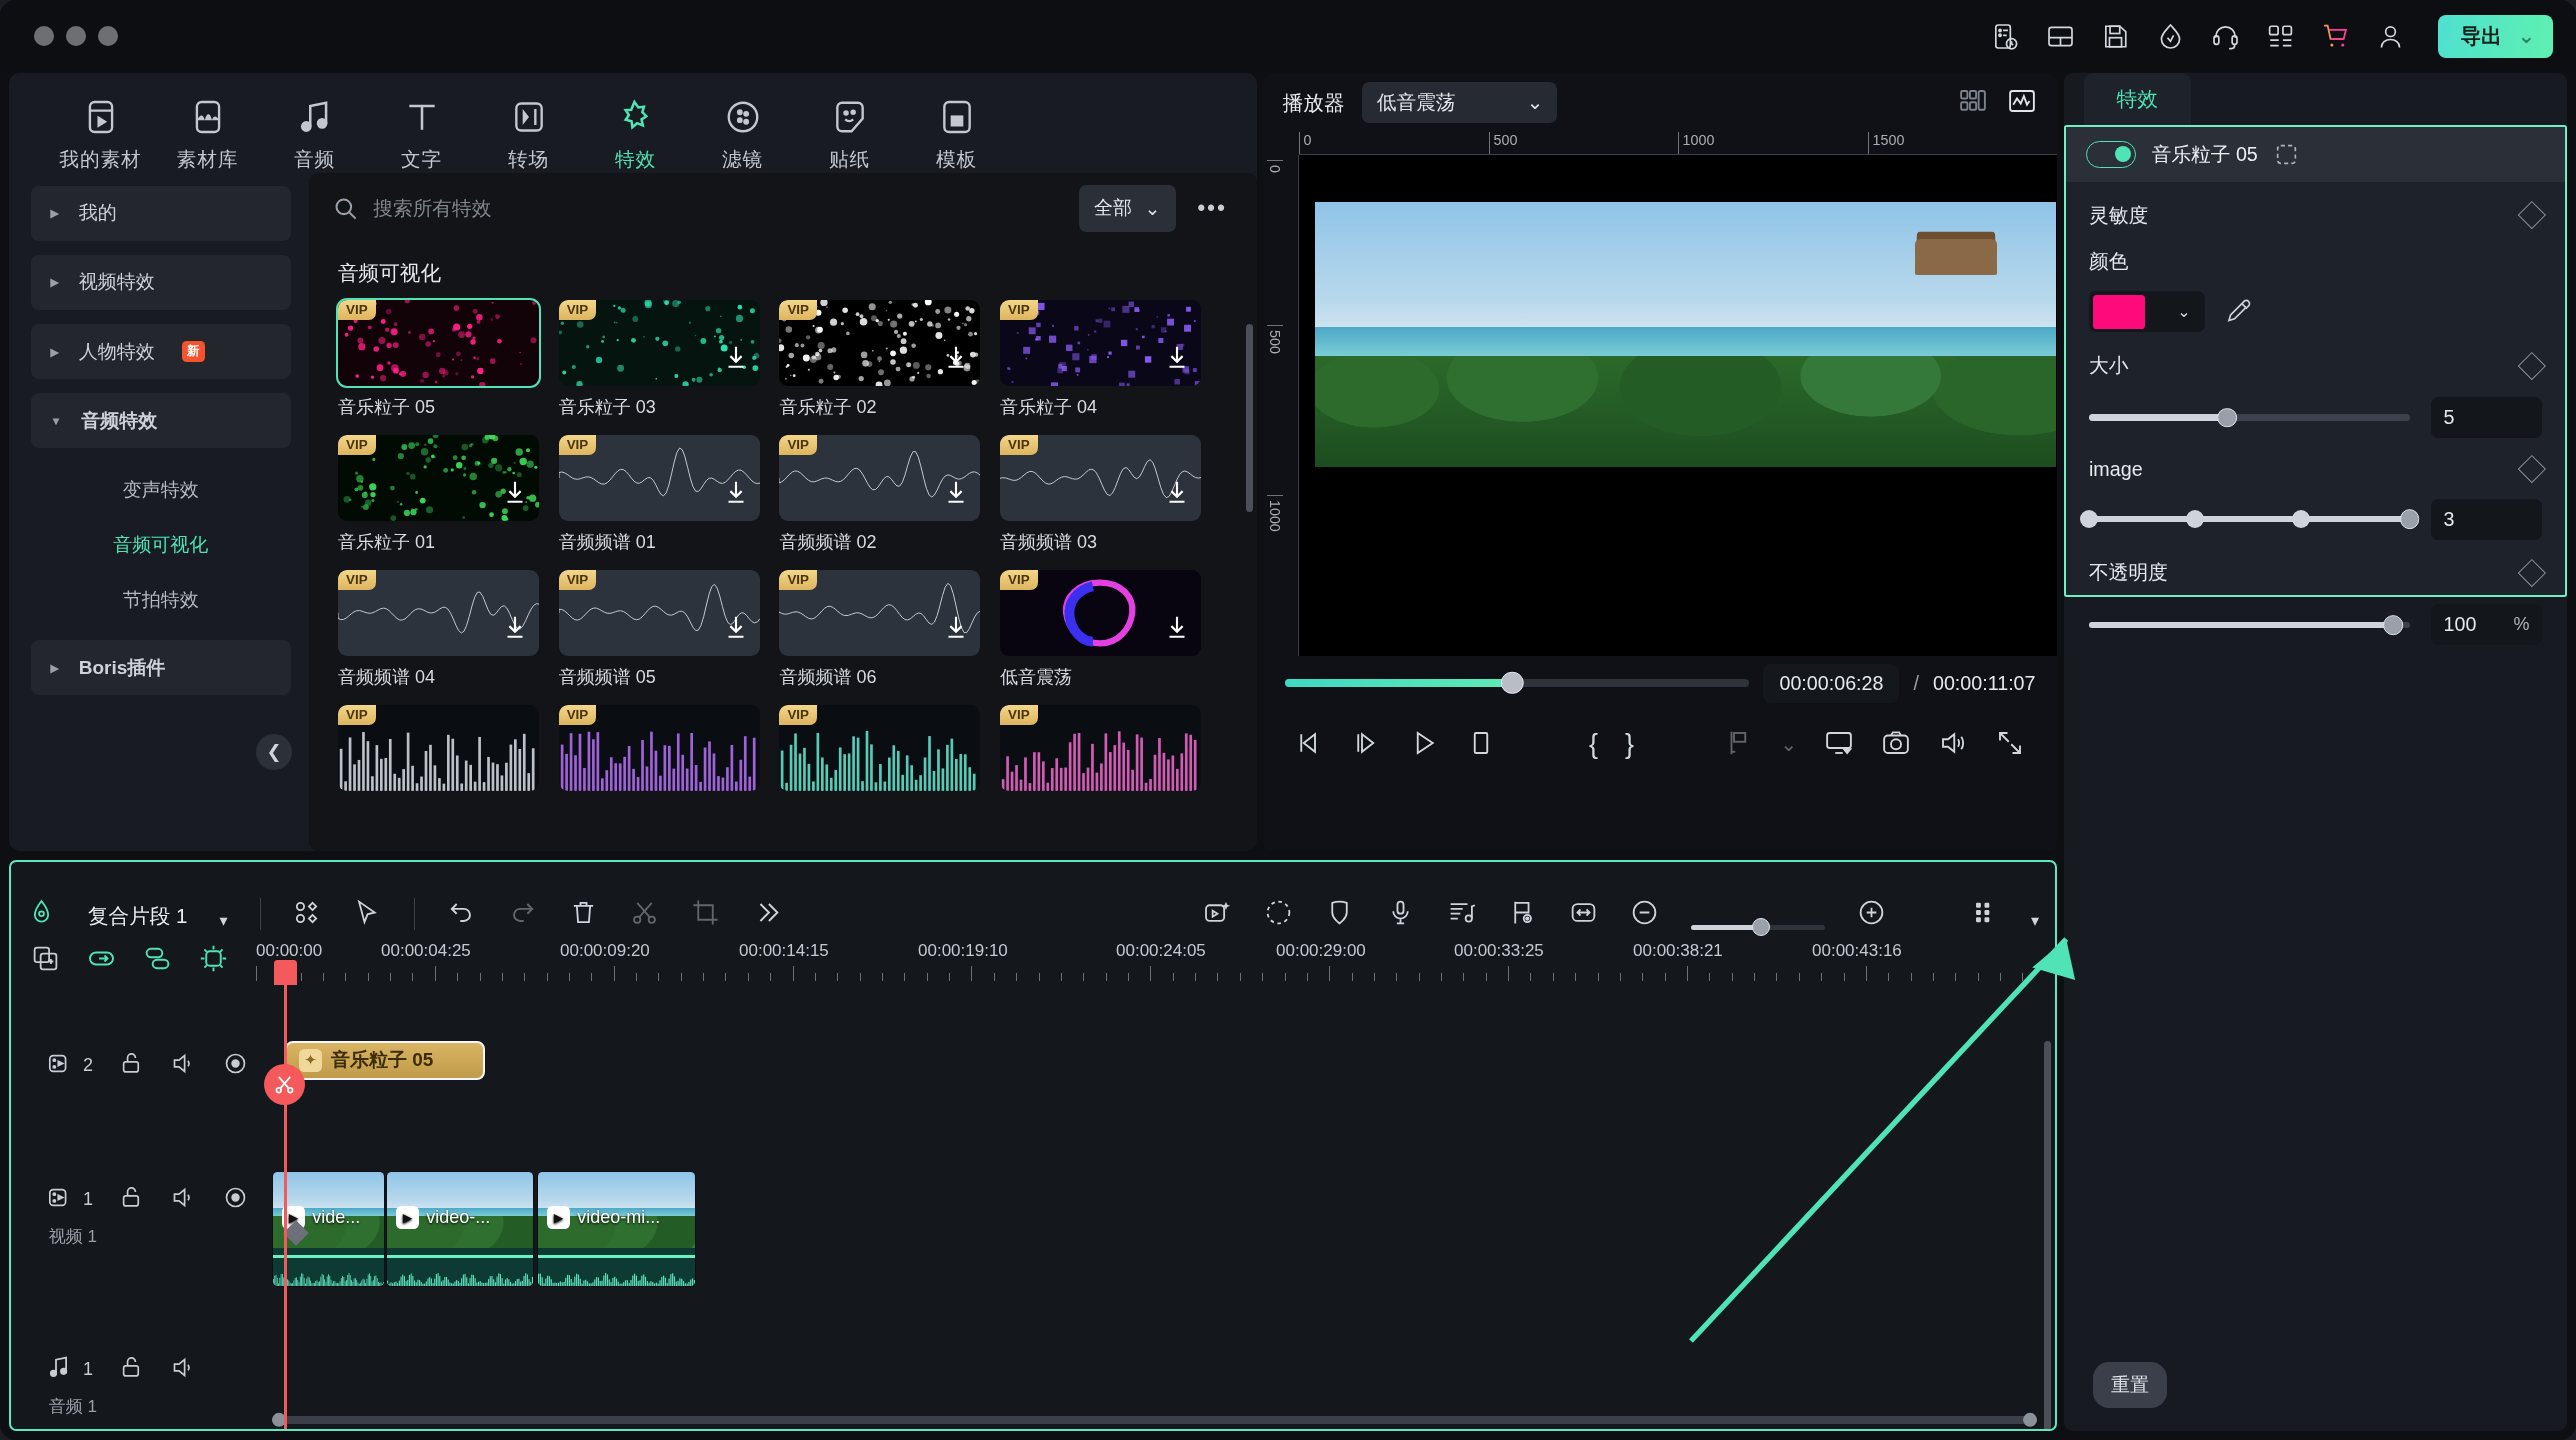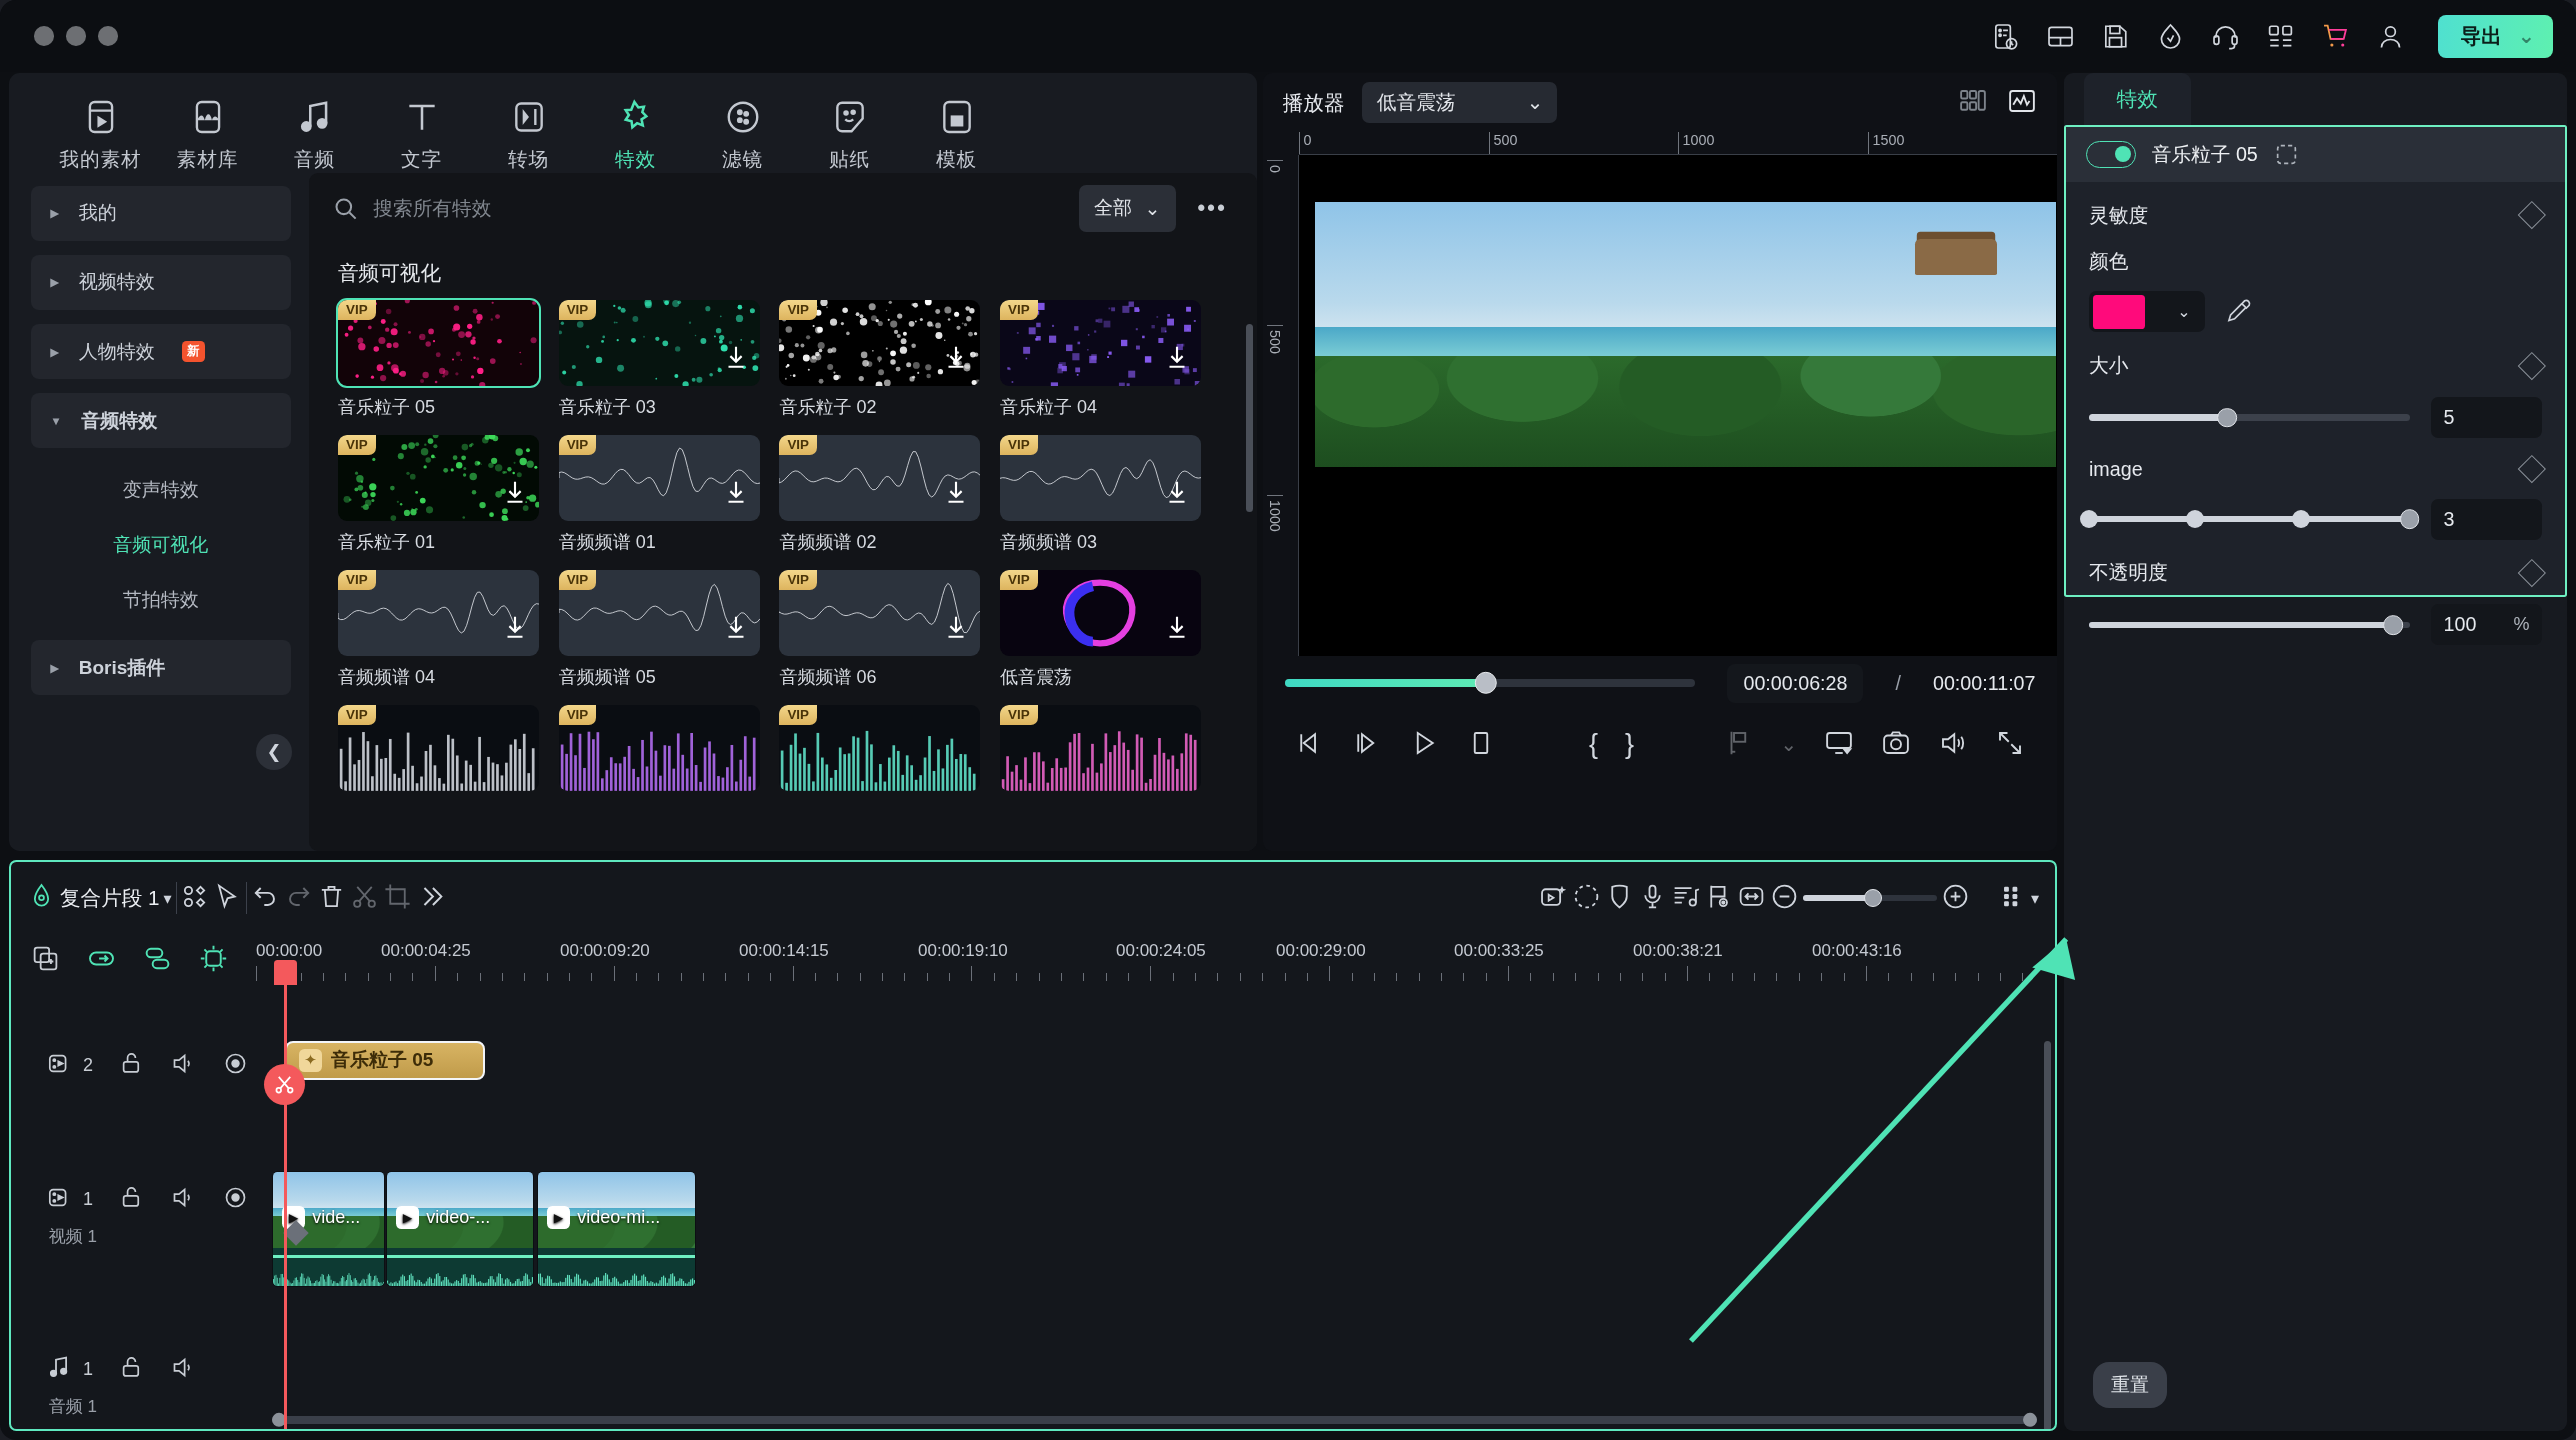--- a/index.html
+++ b/index.html
@@ -165,7 +165,7 @@
       linear-gradient(#2b6a2b, #1d4d1f);
   }
   .hut { position:absolute; right:8%; top:14%; width:82px; height:36px; background:#8a6a46; border-radius:5.4px 5.4px 1.8px 1.8px; box-shadow:0 -9px 0 -1.8px #6d4f30; }
-  .play-scrub { display:flex; align-items:center; height: 54px; padding: 0 21.5px; gap: 32px; }
+  .play-scrub { display:flex; align-items:center; height: 54px; padding: 0 21.5px; gap: 14px; }
   .track { flex: 1; height: 8px; border-radius: 4.5px; background: #2e333c; position: relative; }
   .track .fill { position:absolute; left:0; top:0; bottom:0; width: 49%; background: linear-gradient(90deg,#3fd9c3,#5eeab4); border-radius:4.5px; }
   .track .knob { position:absolute; left: 49%; top: 50%; transform: translate(-50%,-50%); width: 22.4px; height: 22.4px; border-radius:50%; background:#b9bec6; border:1.8px solid #e9ecef; }

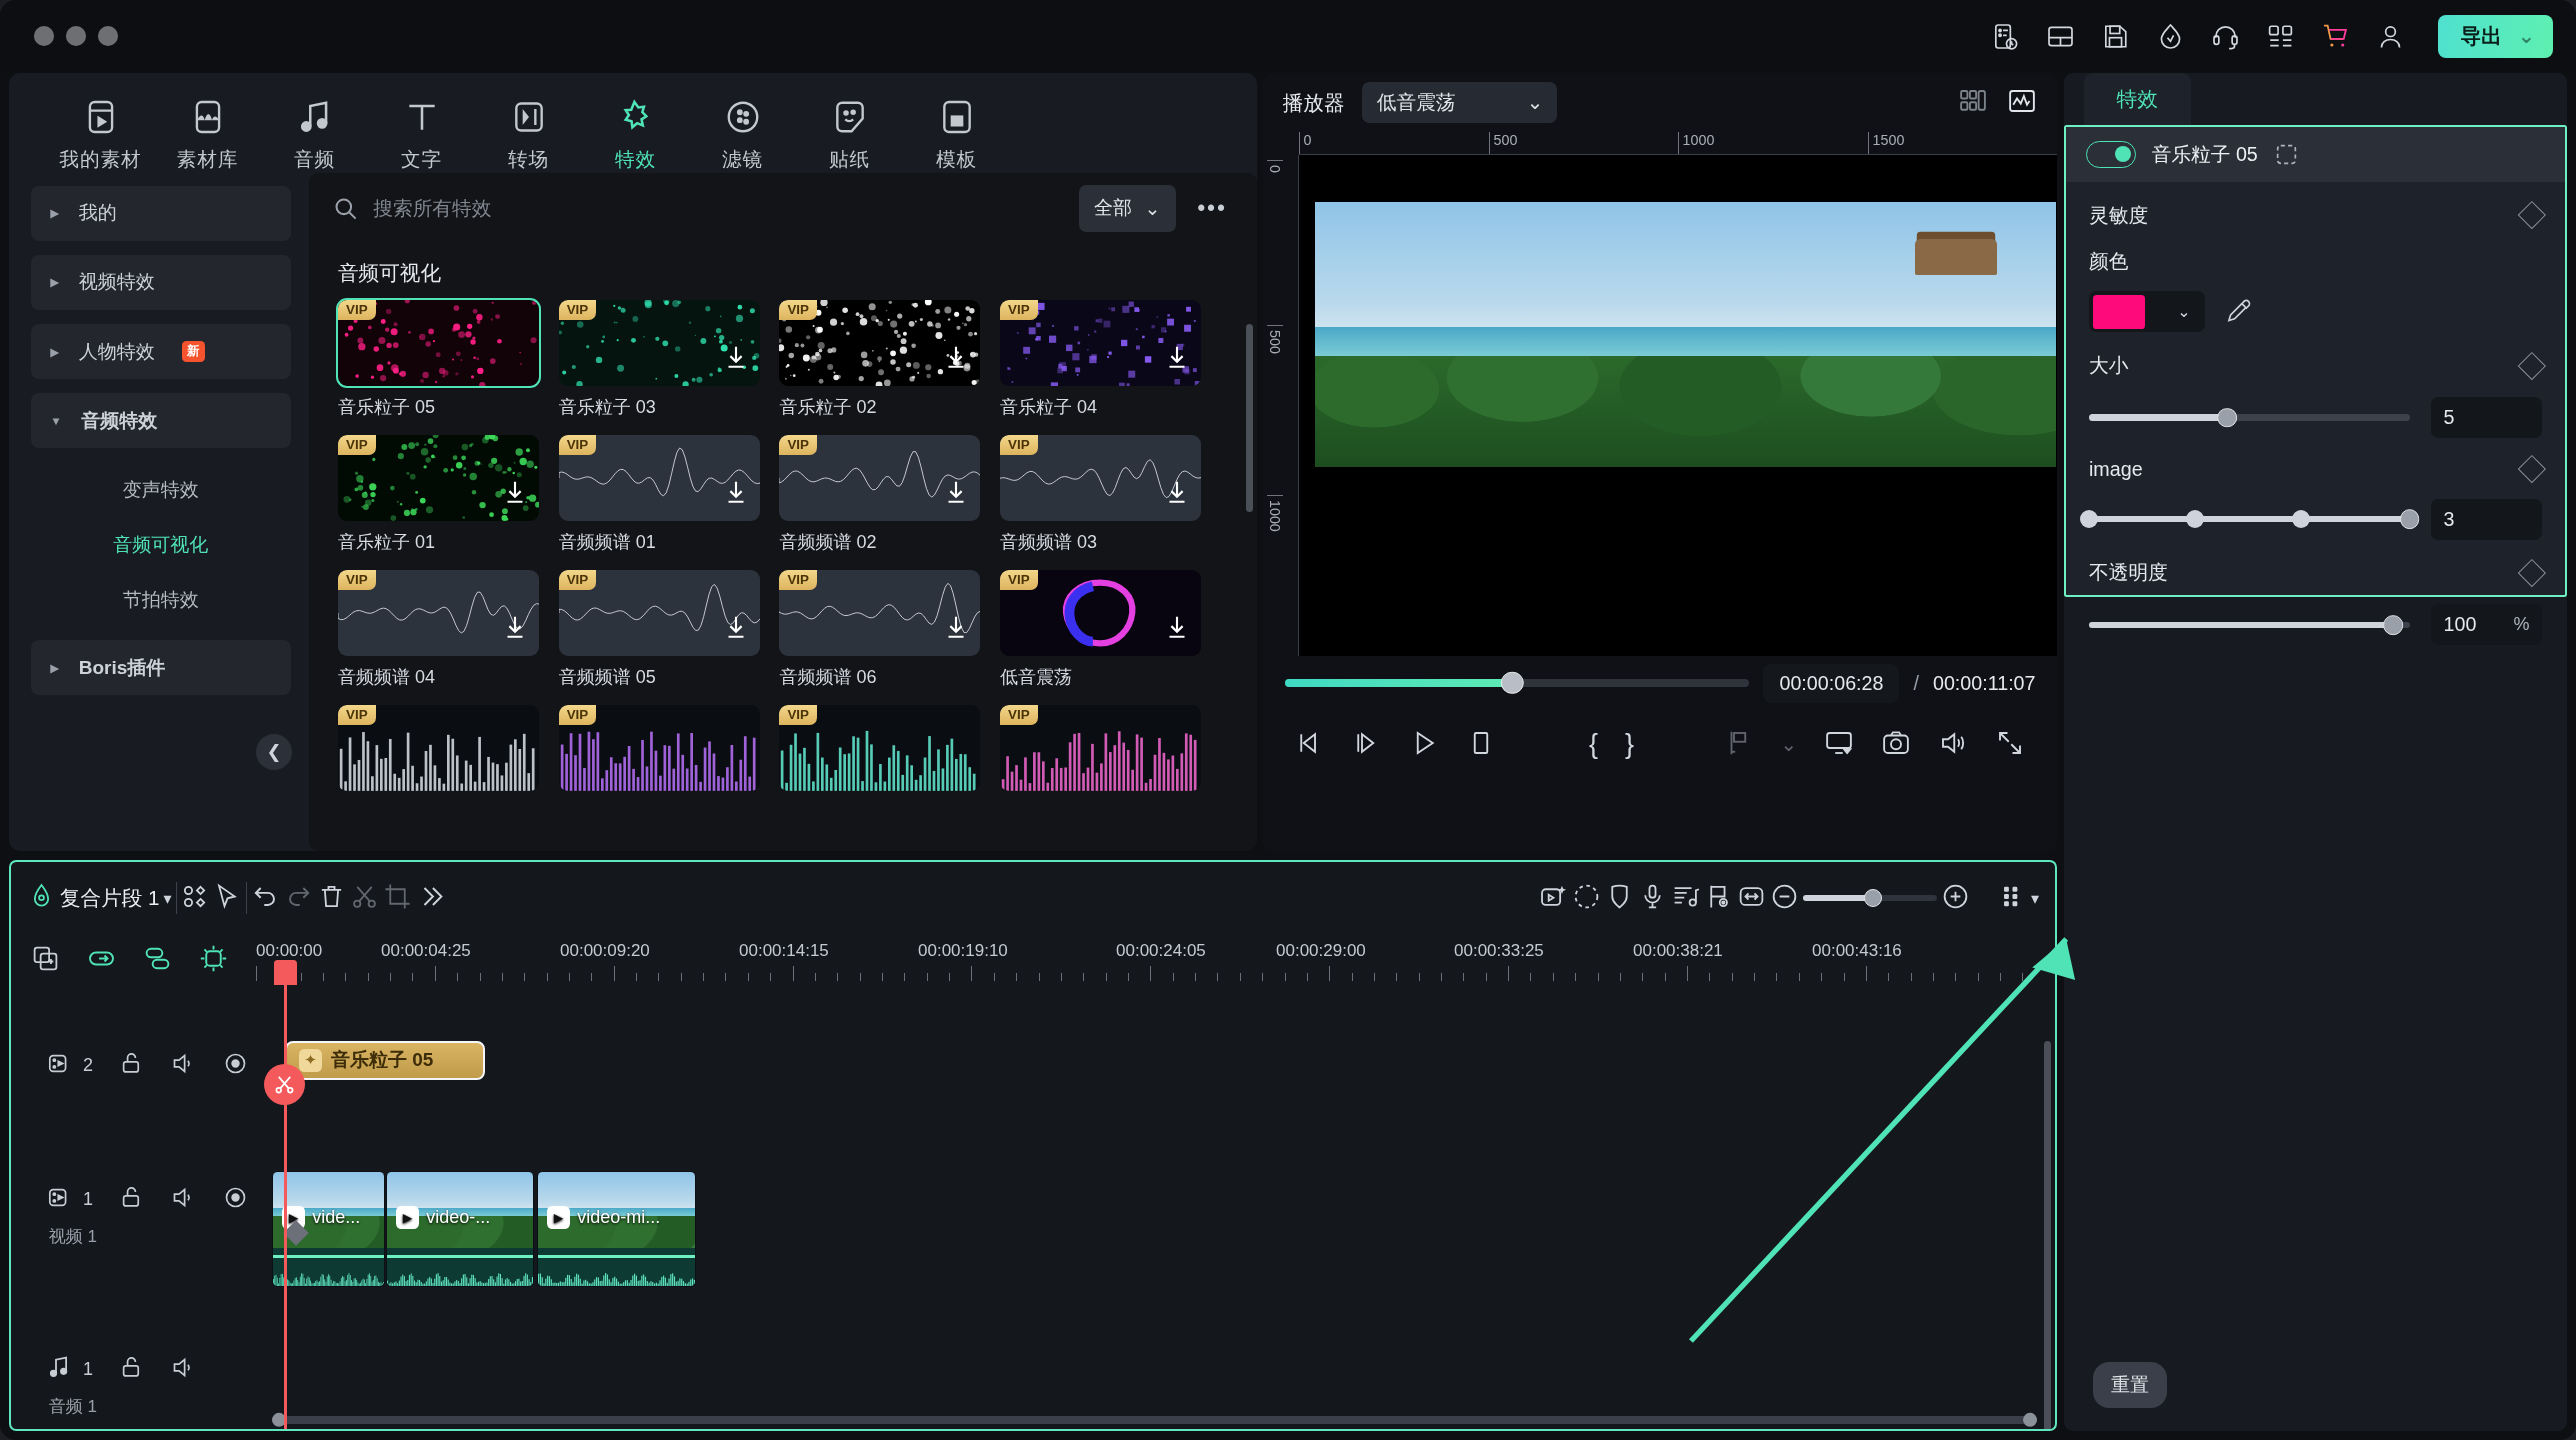--- a/index.html
+++ b/index.html
@@ -241,7 +241,7 @@
     background:#14171c; border: 2.7px solid #5fe8bf; border-radius: 7.2px;
     overflow:hidden;
   }
-  .tl-toolbar { height: 72px; display:flex; align-items:center; padding: 4px 16px; gap: 4px; color:#cfd4dc; }
+  .tl-toolbar { height: 72px; display:flex; align-items:flex-end; padding: 4px 16px; gap: 32px; color:#cfd4dc; }
   .tl-toolbar svg { width: 29px; height:29px; }
   .comp-name { color:#eceff3; font-size:20.6px; }
   .vline { width:0.9px; height: 32px; background:#3c414b; }

